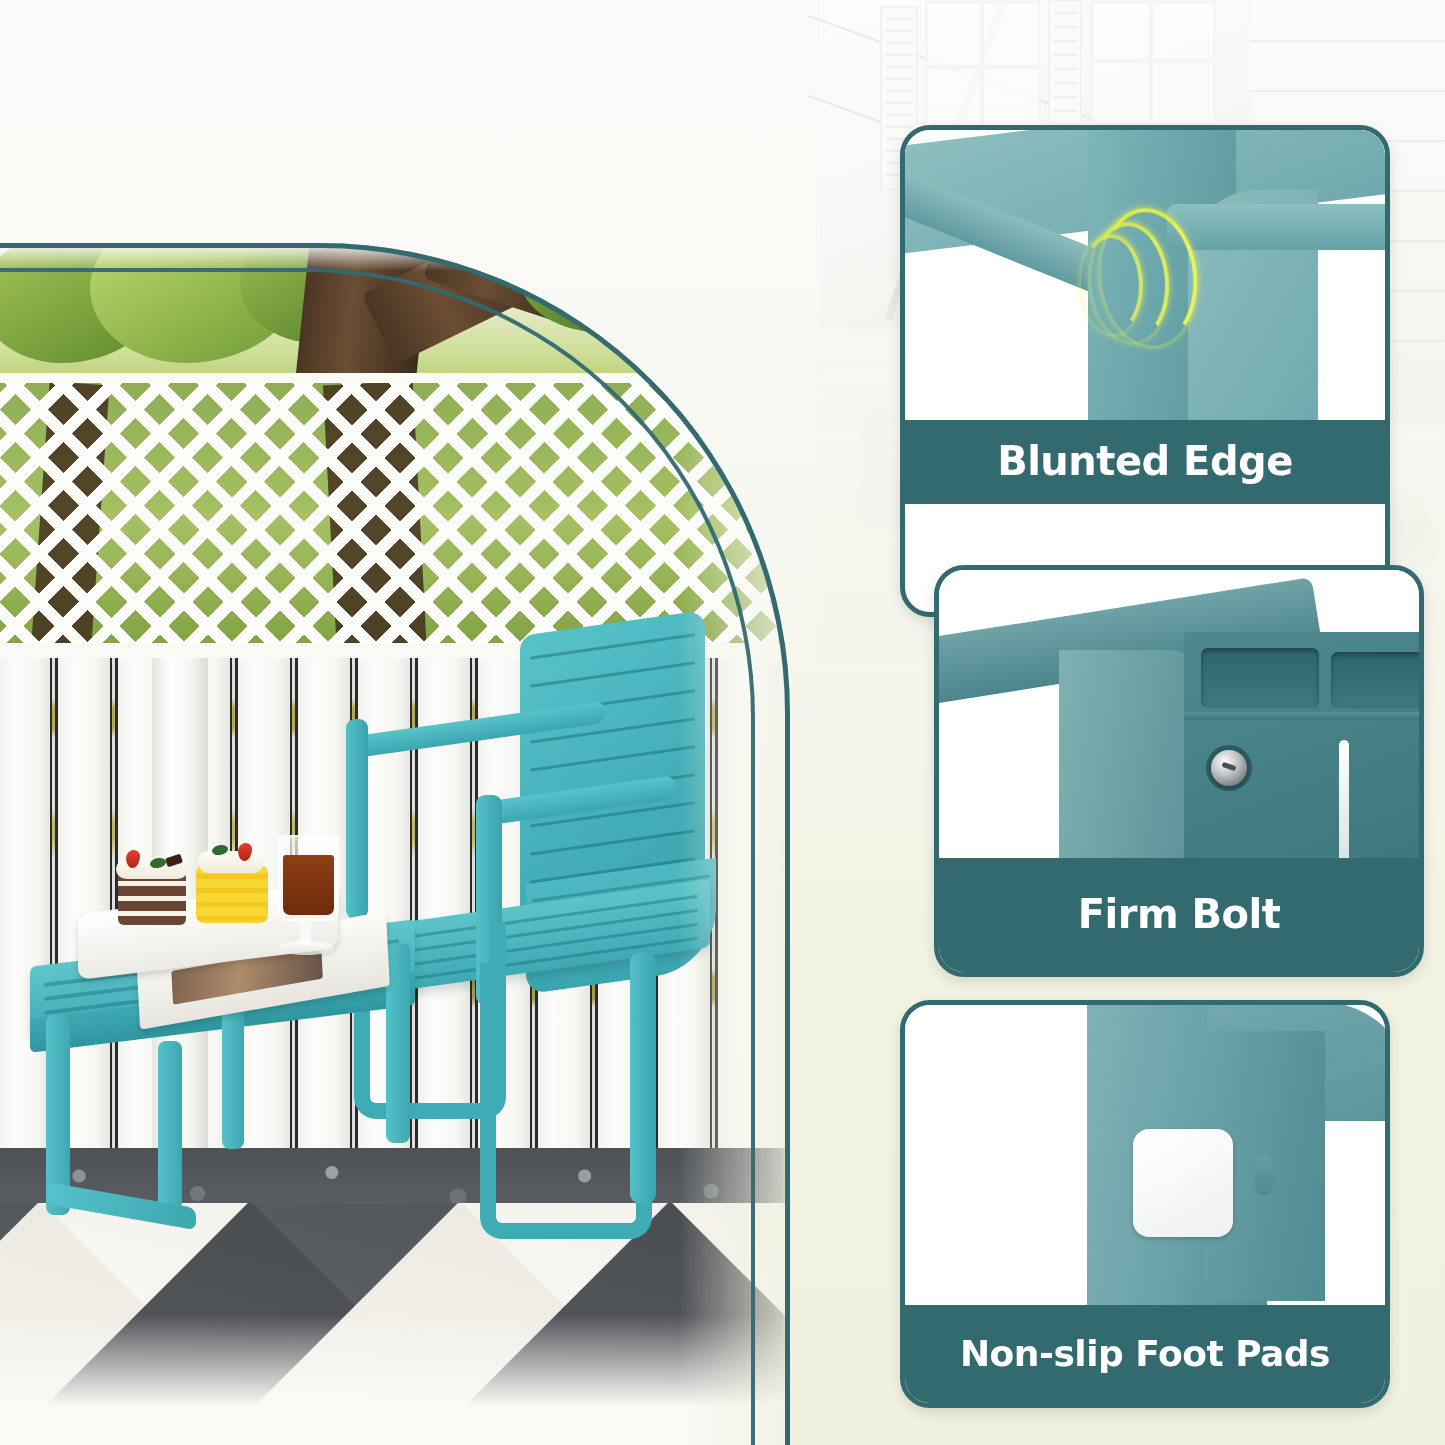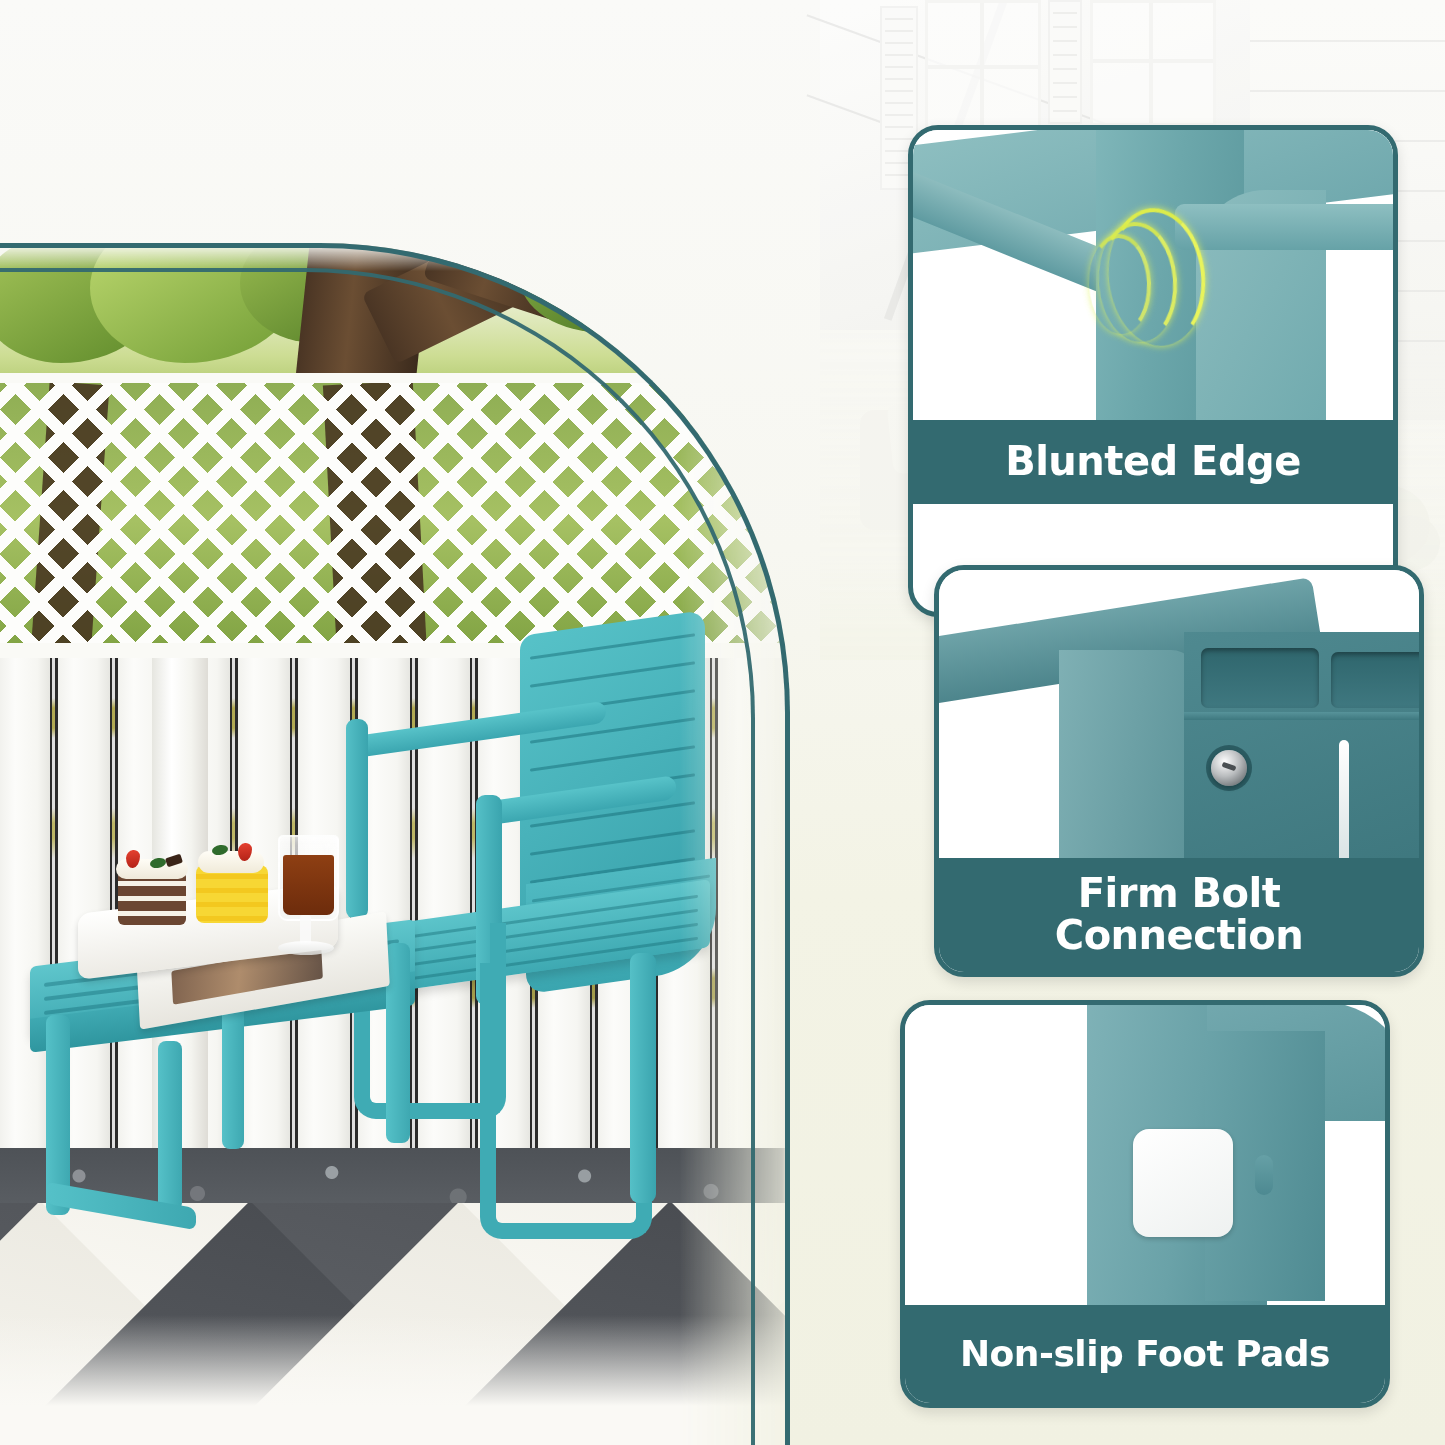--- a/index.html
+++ b/index.html
@@ -169,7 +169,7 @@
     display:flex;align-items:center;justify-content:center;flex-direction:column;}
   .card .clabel span{display:block;line-height:1.04;}
 
-  #card-edge{left:900px;top:125px;height:492px;margin-left:8px;}
+  #card-edge{left:900px;top:125px;height:492px;}
   #card-edge .cimg{height:290px;}
   #card-edge .clabel{height:84px;font-size:40px;}
   #card-bolt{left:934px;top:565px;height:412px;}

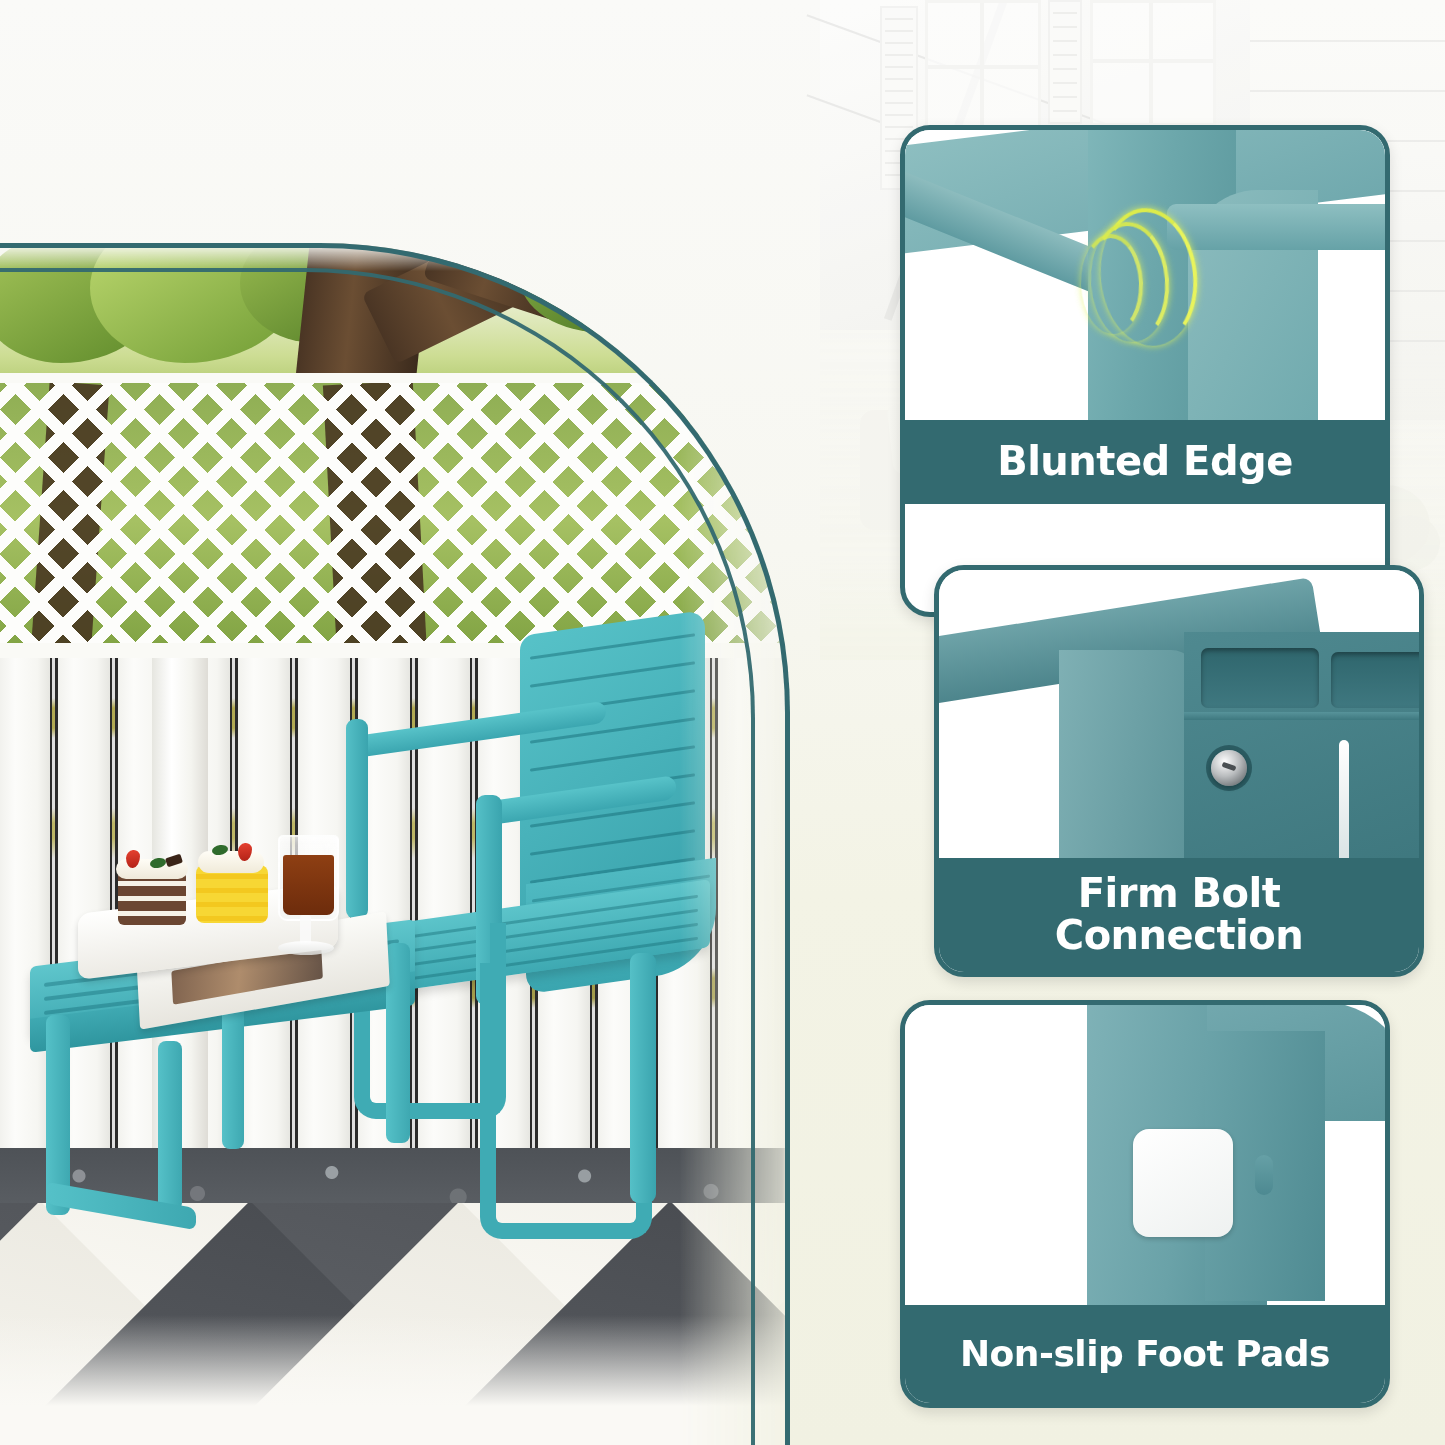--- a/index.html
+++ b/index.html
@@ -462,7 +462,6 @@
     </div>
     <div class="clabel">
       <span>Firm Bolt</span>
-      <span>Connection</span>
     </div>
   </div>
 

